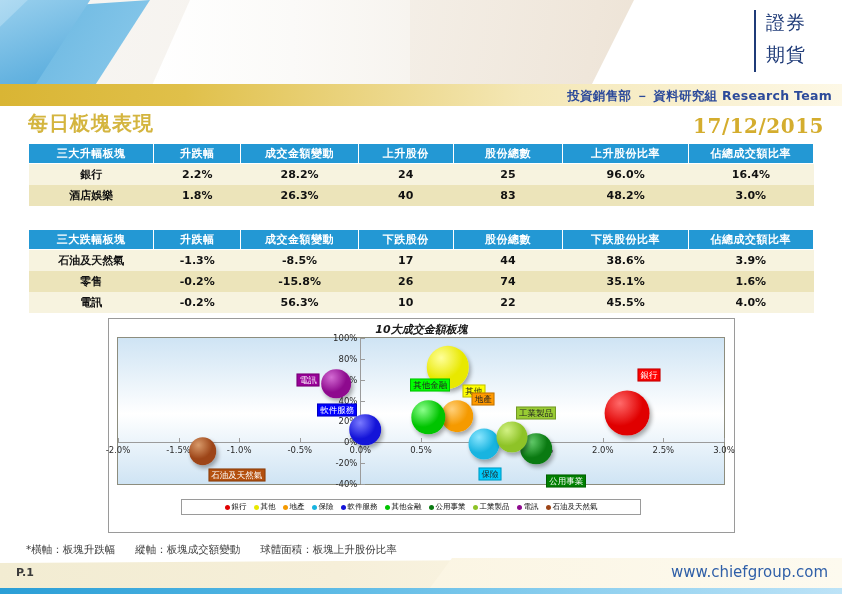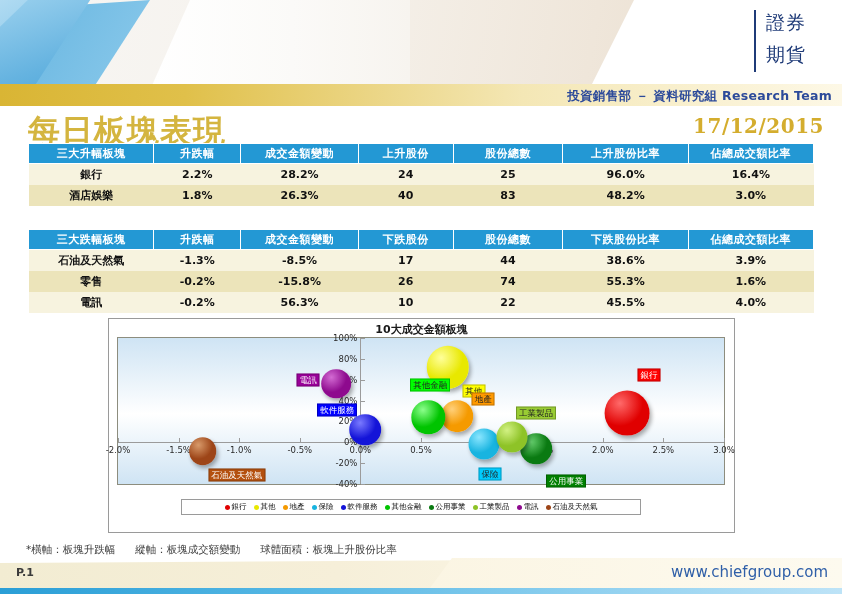--- a/index.html
+++ b/index.html
@@ -50,7 +50,7 @@
 
   
   .slide-title{position:absolute;left:28px;top:110px;font-family:"DejaVu Serif","Liberation Serif",serif;
-    font-size:32px;font-weight:bold;color:#d4b53f;letter-spacing:1px;}
+    font-size:20px;font-weight:bold;color:#d4b53f;letter-spacing:1px;}
   .slide-date{position:absolute;right:18px;top:114px;font-family:"DejaVu Serif","Liberation Serif",serif;
     font-size:20px;font-weight:bold;color:#d4ad2e;letter-spacing:.5px;}
 

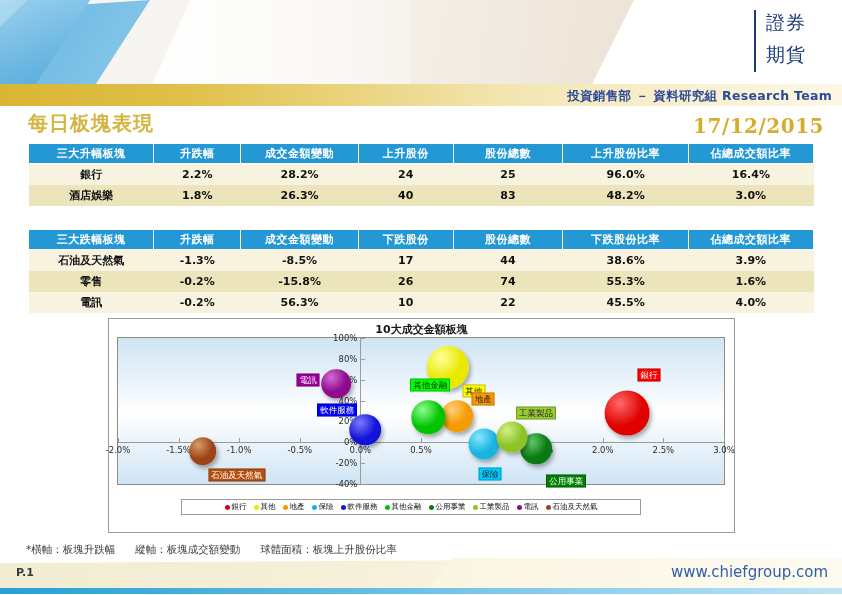--- a/index.html
+++ b/index.html
@@ -206,7 +206,7 @@
           <td class="neutral">-15.8%</td>
           <td class="down">26</td>
           <td class="neutral">74</td>
-          <td class="neutral">55.3%</td>
+          <td class="neutral">35.1%</td>
           <td class="neutral">1.6%</td>
         </tr>
         <tr class="r-odd">

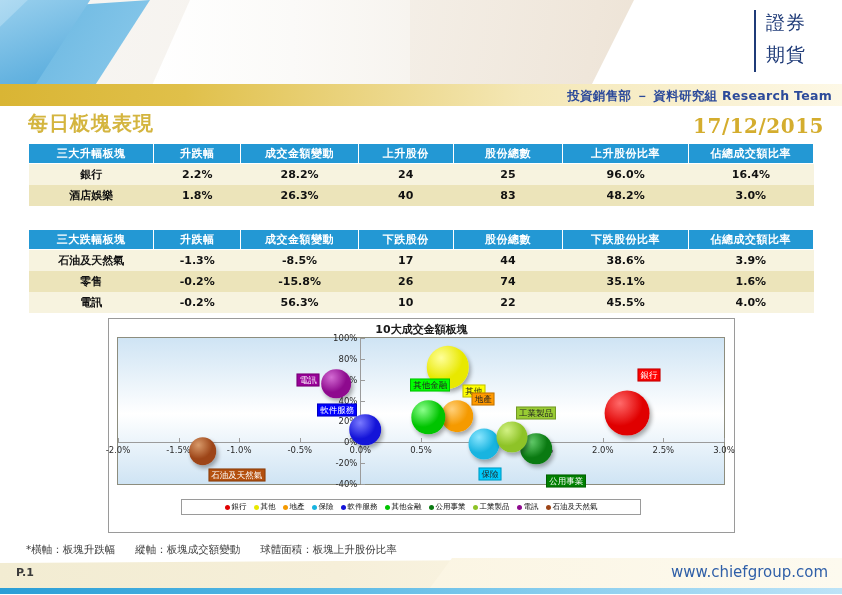--- a/index.html
+++ b/index.html
@@ -74,7 +74,7 @@
   .chart-box{position:absolute;left:108px;top:318px;width:625px;height:213px;
     background:#ffffff;border:1px solid #9a9a9a;}
   .chart-title{position:absolute;left:0;right:0;top:3px;text-align:center;
-    font-size:11px;font-weight:bold;color:#1a1a1a;font-family:"DejaVu Sans","Liberation Sans",sans-serif;}
+    font-size:11px;font-weight:bold;color:#1a1a1a;font-family:"DejaVu Sans","Liberation Sans",sans-serif;font-style:italic;}
   .plot{position:absolute;left:8px;top:18px;width:608px;height:148px;
     background:linear-gradient(180deg,#cfe4f4 0%,#ffffff 52%,#cfe4f4 100%);
     border:1px solid #8d8d7e;box-sizing:border-box;}

